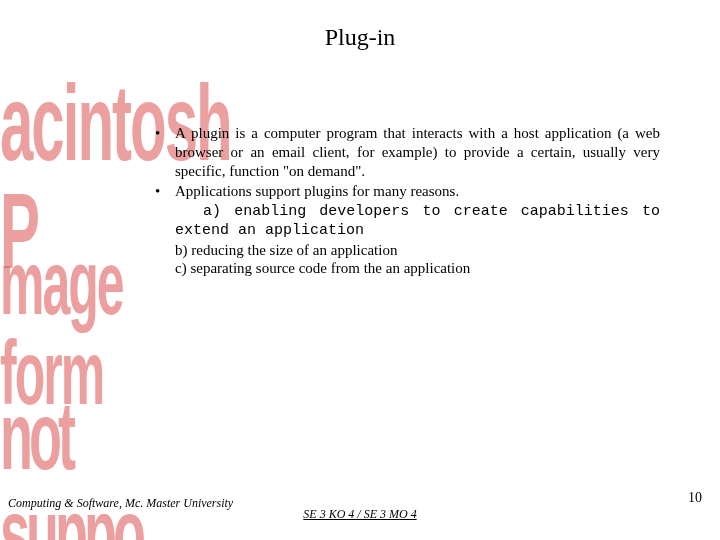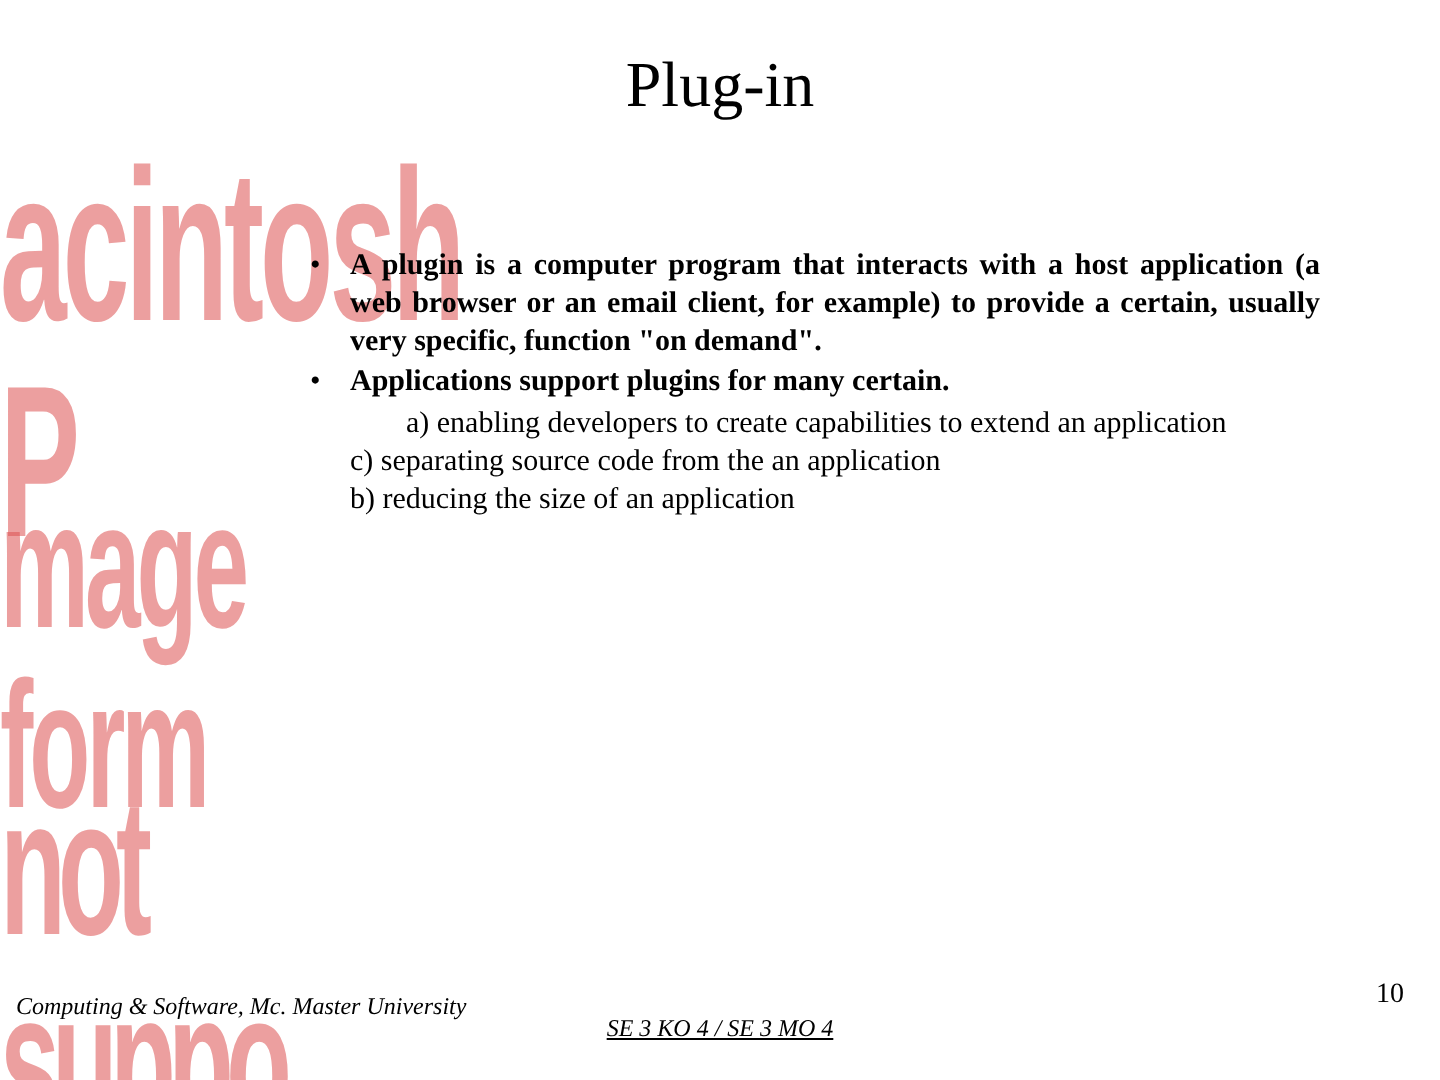--- a/index.html
+++ b/index.html
@@ -39,7 +39,7 @@
     left: 0;
     width: 100%;
     text-align: center;
-    font-size: 32px;
+    font-size: 24px;
   }
 
   .body {

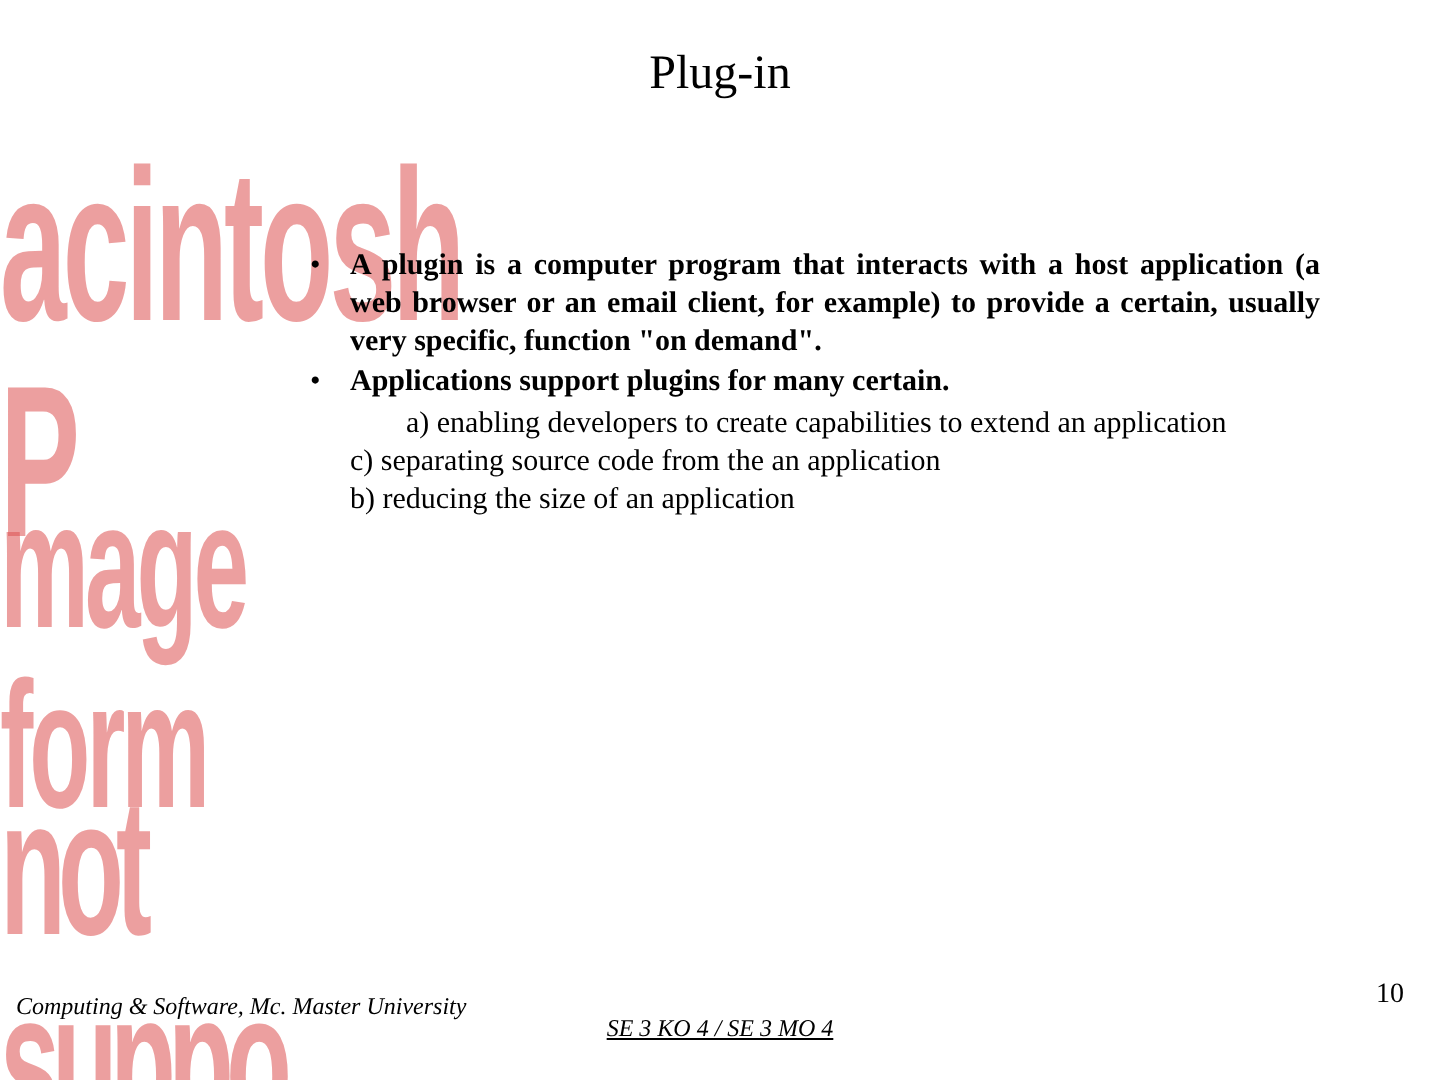--- a/index.html
+++ b/index.html
@@ -62,7 +62,6 @@
   }
   .bullet-text {
     flex: 1;
-    font-weight: bold;
   }
   .sub-block {
     margin-left: 20px;

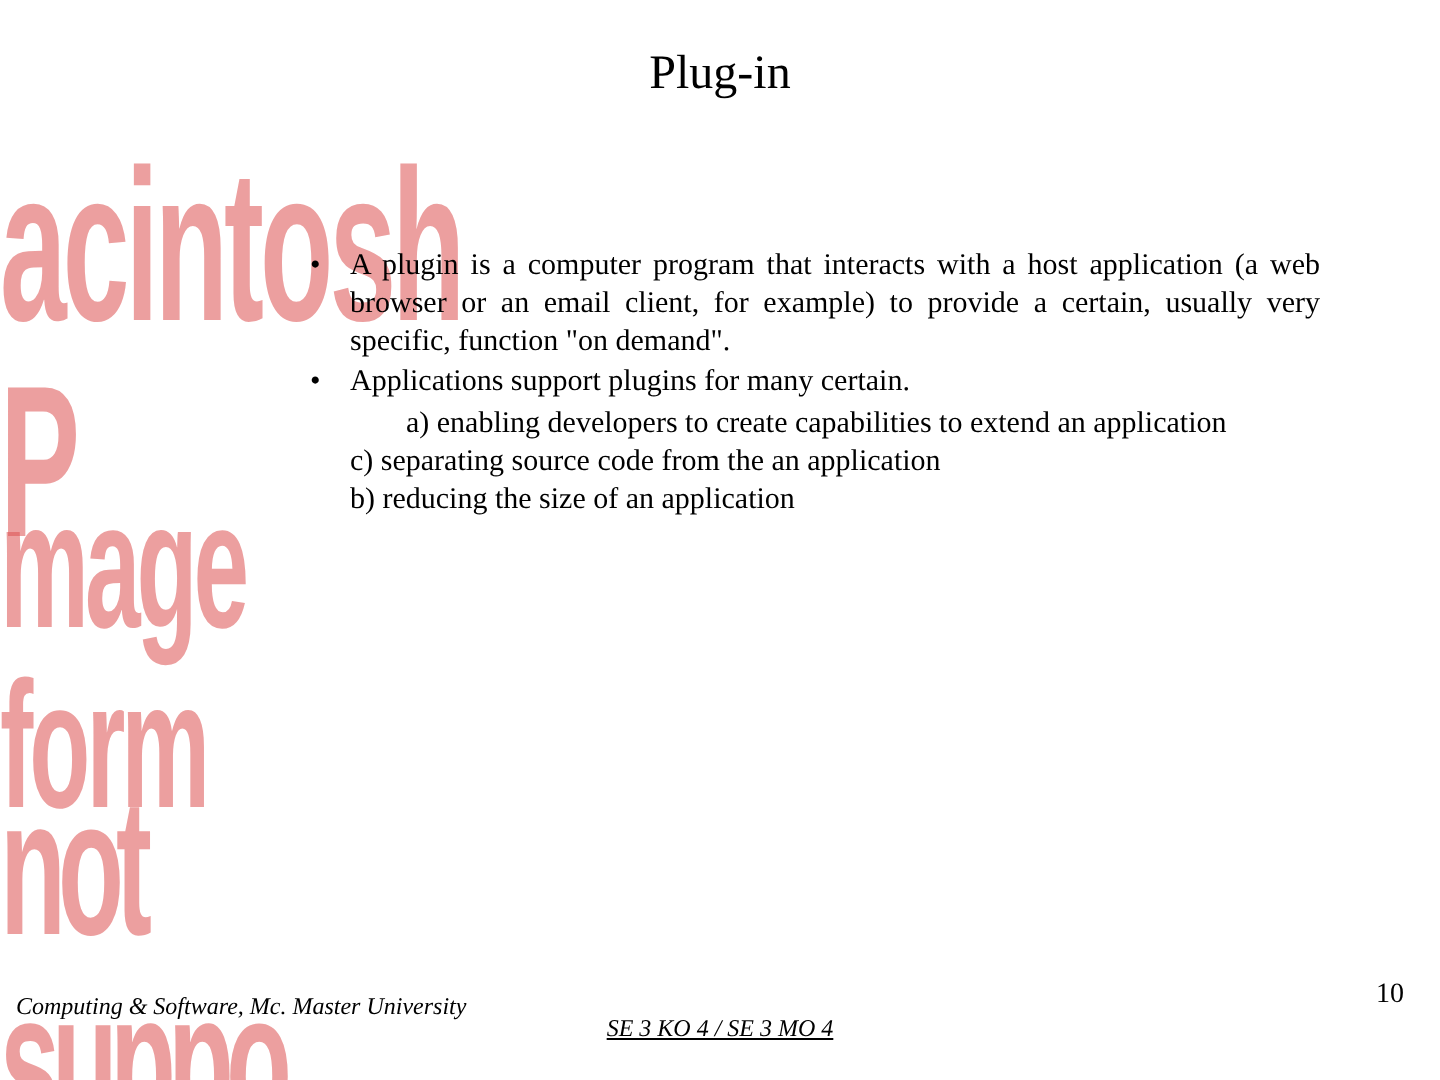--- a/index.html
+++ b/index.html
@@ -118,7 +118,7 @@
   </div>
   <div class="bullet-row">
     <div class="bullet-dot">•</div>
-    <div class="bullet-text"> Applications support plugins for many certain.</div>
+    <div class="bullet-text"> Applications support plugins for many reasons.</div>
   </div>
   <div class="sub-block sub-a">a) enabling developers to create capabilities to extend an application</div>
   <div class="sub-block sub-bc">c) separating source code from the an application</div>

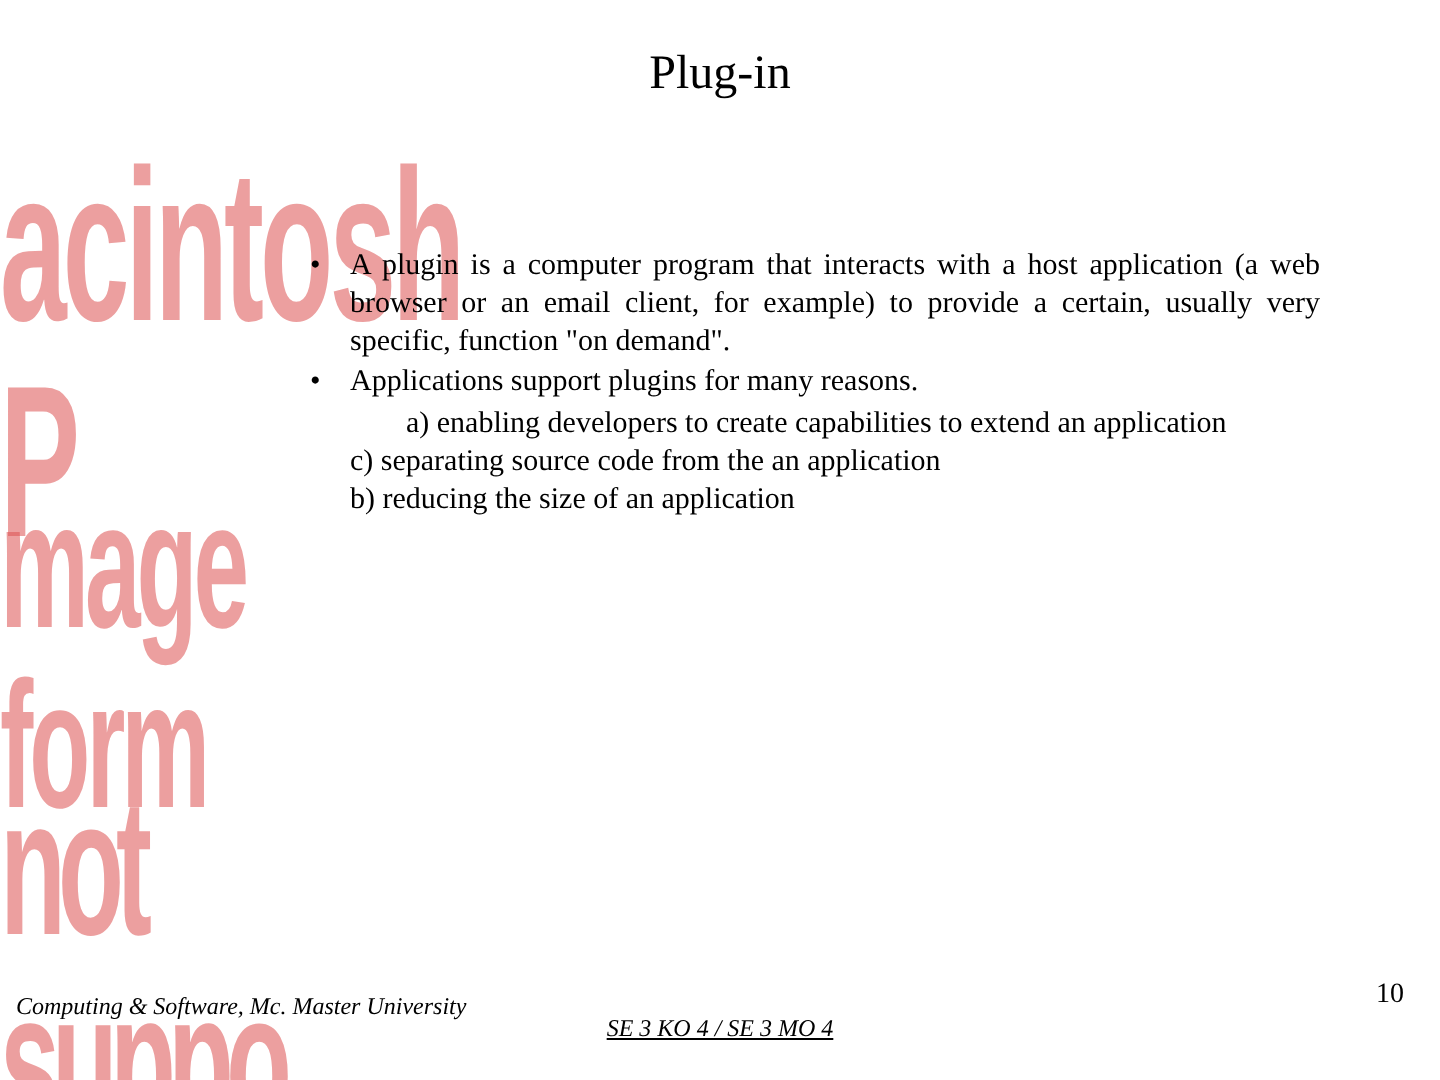--- a/index.html
+++ b/index.html
@@ -67,7 +67,7 @@
     margin-left: 20px;
     text-align: justify;
   }
-  .sub-a { text-indent: 28px; }
+  .sub-a { text-indent: 28px; font-family: Liberation Mono, monospace; }
   .sub-bc { }
 
   .footer {

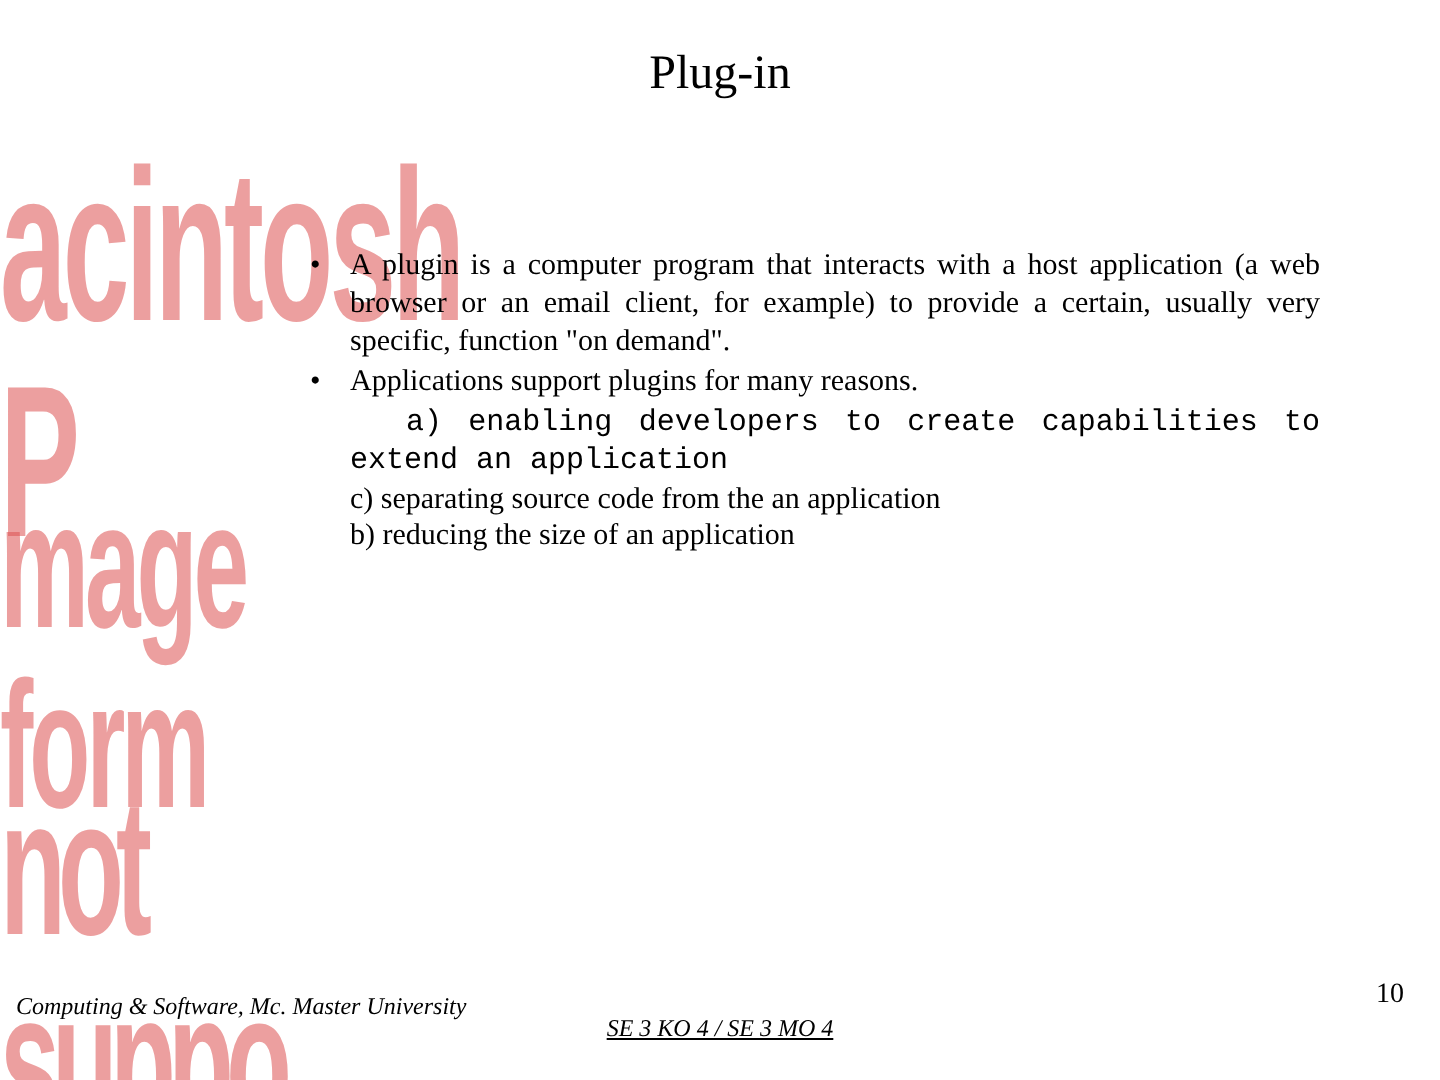--- a/index.html
+++ b/index.html
@@ -121,8 +121,8 @@
     <div class="bullet-text"> Applications support plugins for many reasons.</div>
   </div>
   <div class="sub-block sub-a">a) enabling developers to create capabilities to extend an application</div>
+  <div class="sub-block sub-bc">b) reducing the size of an application</div>
   <div class="sub-block sub-bc">c) separating source code from the an application</div>
-  <div class="sub-block sub-bc">b) reducing the size of an application</div>
 </div>
 
 <div class="footer">

